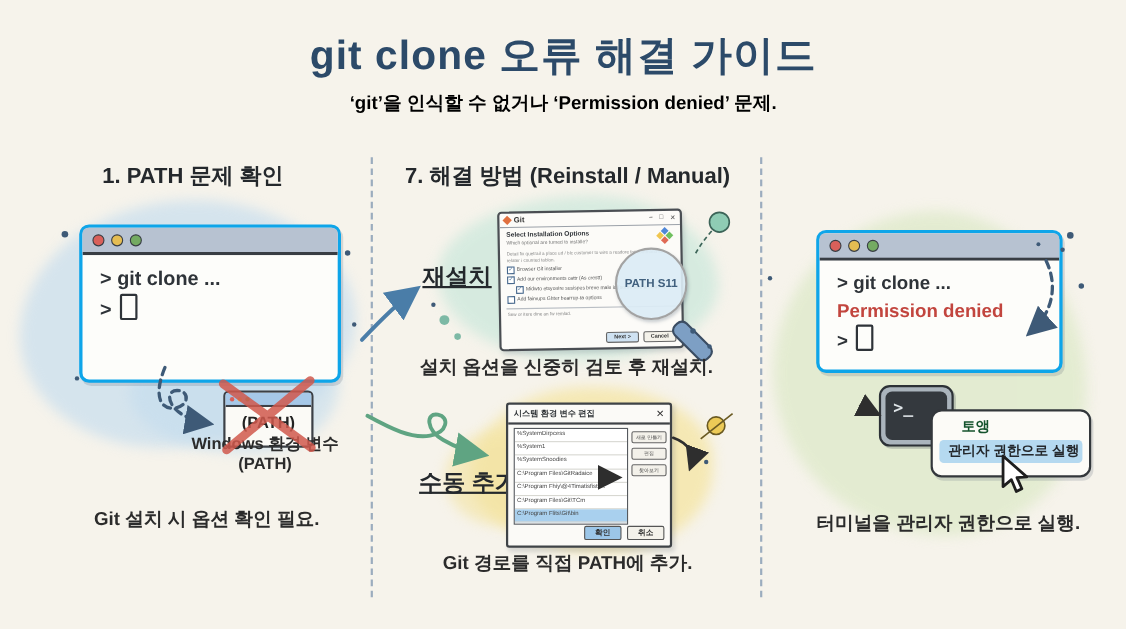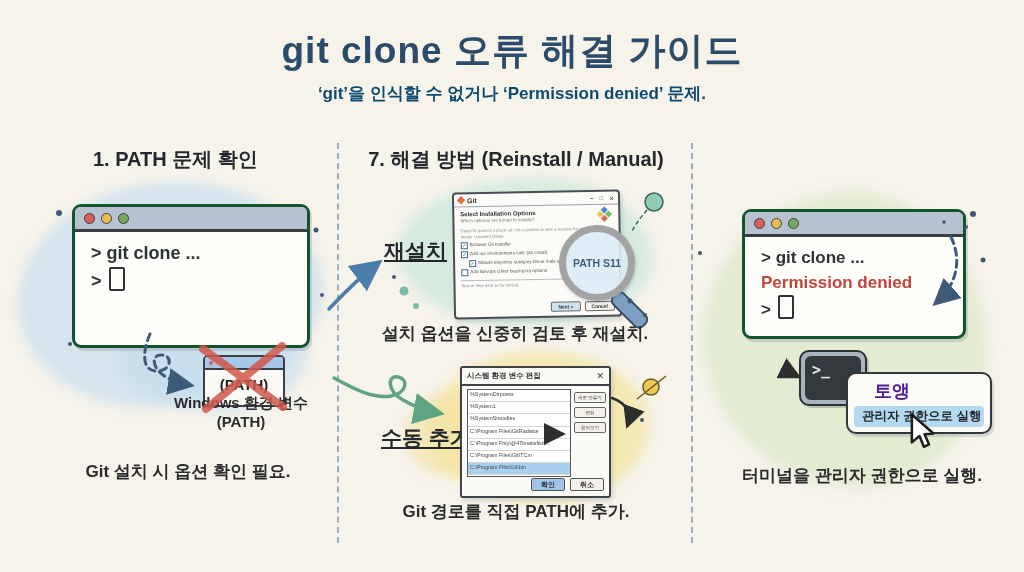--- a/index.html
+++ b/index.html
@@ -9,7 +9,7 @@
   .title{position:absolute;left:0;top:26px;width:1024px;text-align:center;
          font-size:37px;font-weight:bold;color:#2c4a69;letter-spacing:1px;}
   .subtitle{position:absolute;left:0;top:82px;width:1024px;text-align:center;
-            font-size:17px;font-weight:bold;color:#0c4a6e;}
+            font-size:17px;font-weight:bold;color:#000000;}
   .divider{position:absolute;top:143px;height:400px;border-left:2px dashed #9bacbe;}
   .hdr{position:absolute;font-size:20px;font-weight:bold;color:#24282c;white-space:nowrap;}
   .caption{position:absolute;font-size:17px;font-weight:bold;color:#2b2b2b;text-align:center;white-space:nowrap;}

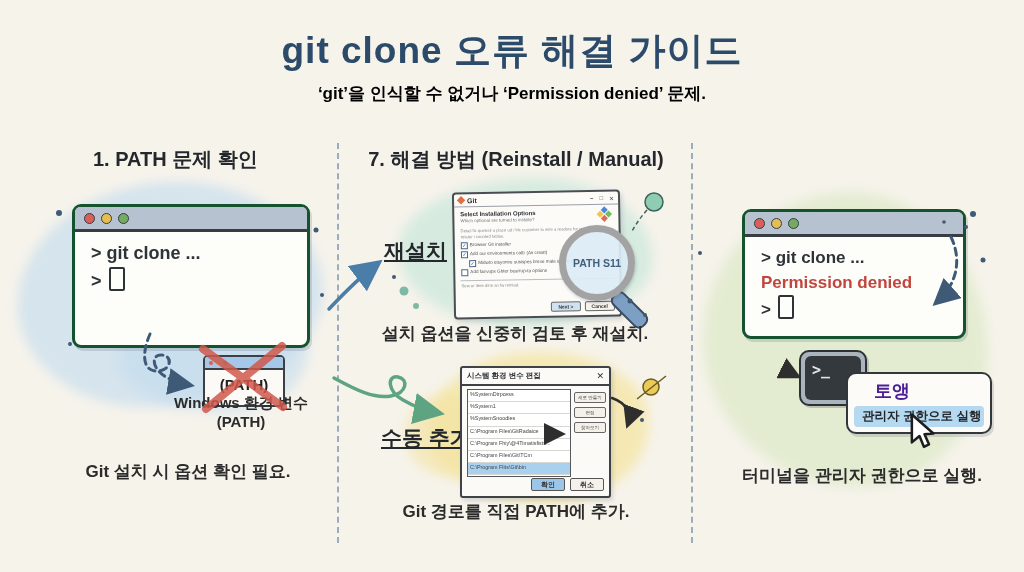--- a/index.html
+++ b/index.html
@@ -16,7 +16,7 @@
   .sidelabel{position:absolute;font-size:21px;font-weight:bold;color:#24282c;white-space:nowrap;text-decoration:underline;}
 
   
-  .term{position:absolute;background:#fdfdfa;border:3px solid #14532d;border-radius:9px;
+  .term{position:absolute;background:#fdfdfa;border:3px solid #0ea5e9;border-radius:9px;
         box-shadow:2px 3px 0 rgba(70,85,105,.18);}
   .term-bar{height:22px;background:#b7c2d1;border-bottom:3px solid #383d43;border-radius:5px 5px 0 0;
             display:flex;align-items:center;gap:6px;padding-left:9px;}

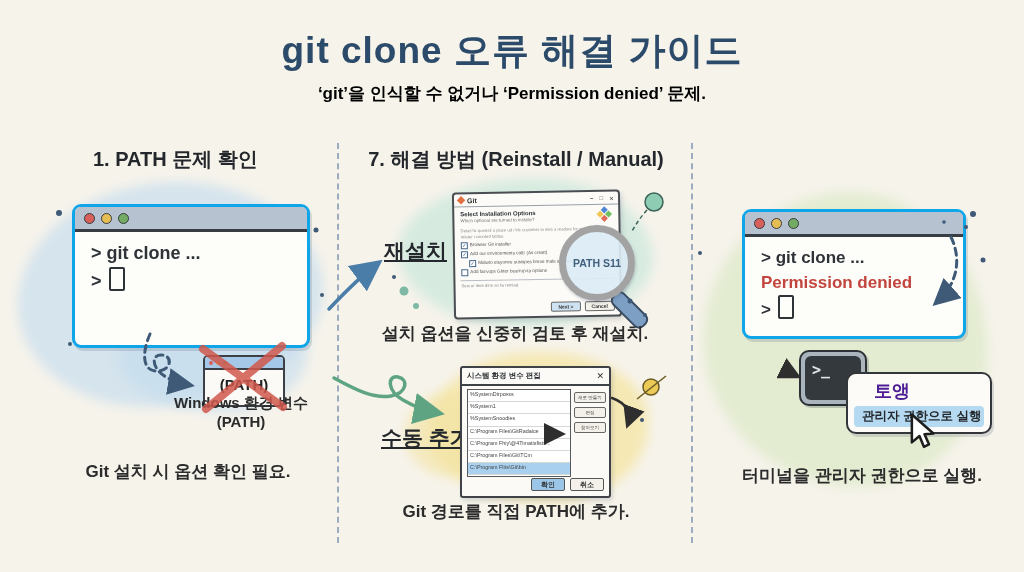--- a/index.html
+++ b/index.html
@@ -59,7 +59,7 @@
   .inst-btn.primary{background:#cfe2f2;}
 
   
-  .mag{position:absolute;left:559px;top:225px;width:62px;height:62px;border:7px solid #a3a3a3;
+  .mag{position:absolute;left:559px;top:225px;width:62px;height:62px;border:2px solid #a3a3a3;
        border-radius:50%;background:rgba(219,236,245,.92);display:flex;align-items:center;justify-content:center;
        box-shadow:1px 2px 3px rgba(60,80,100,.25);}
   .mag-text{font-size:10.5px;font-weight:bold;color:#41607e;}

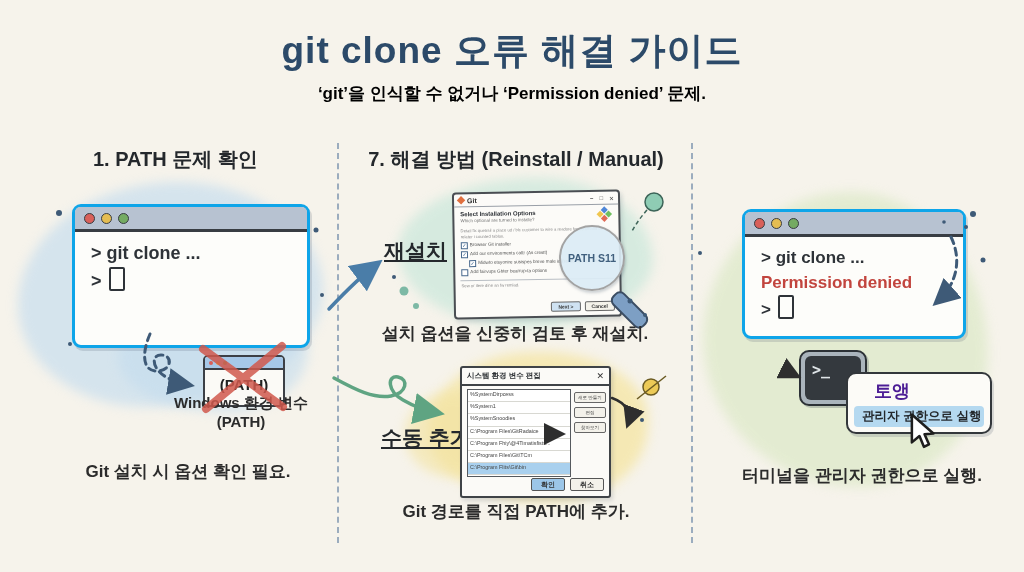--- a/index.html
+++ b/index.html
@@ -100,7 +100,7 @@
   
   .popup{position:absolute;left:846px;top:372px;width:142px;height:58px;background:#fcfbf7;
          border:2.5px solid #33373b;border-radius:10px;z-index:5;box-shadow:2px 3px 0 rgba(70,85,105,.18);}
-  .popup-item1{font-size:18px;font-weight:bold;color:#4c1d95;padding:5px 0 2px 26px;}
+  .popup-item1{font-size:13px;font-weight:bold;color:#14532d;padding:5px 0 2px 26px;}
   .popup-item2{margin:1px 6px 0;background:#b5d9f0;border-radius:4px;padding:2px 4px;
                display:flex;align-items:flex-end;gap:4px;font-size:12.5px;font-weight:bold;color:#24282c;white-space:nowrap;}
   .cursor-svg{position:absolute;left:906px;top:412px;z-index:7;}

